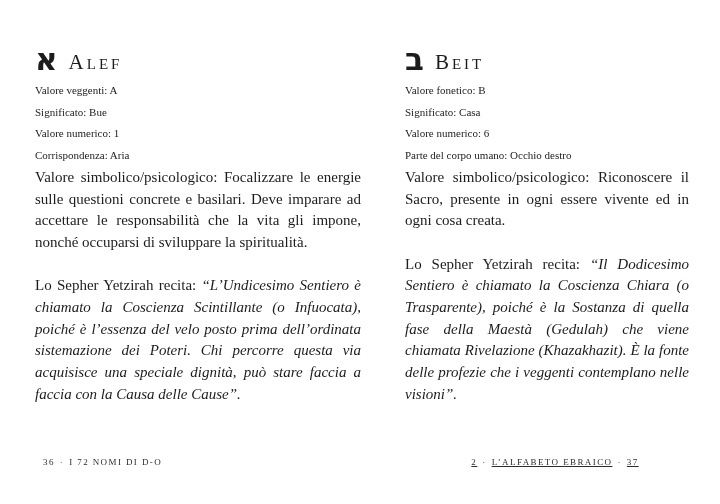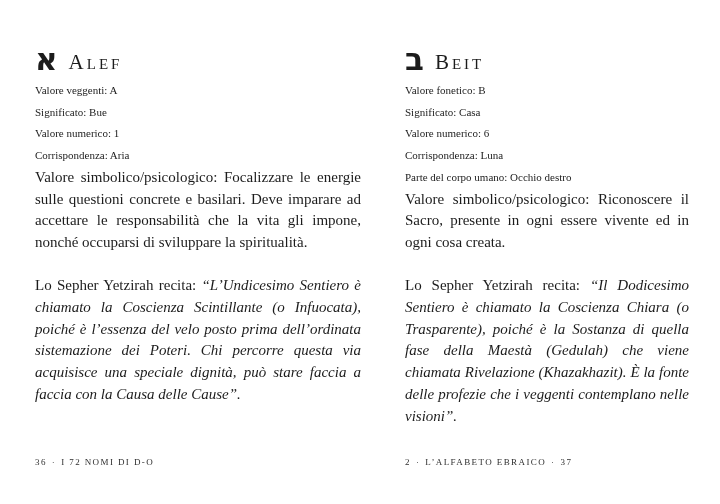--- a/index.html
+++ b/index.html
@@ -107,7 +107,6 @@
       <li>Valore fonetico: B</li>
       <li>Significato: Casa</li>
       <li>Valore numerico: 6</li>
-      <li>Corrispondenza: Luna</li>
       <li>Parte del corpo umano: Occhio destro</li>
     </ul>
 

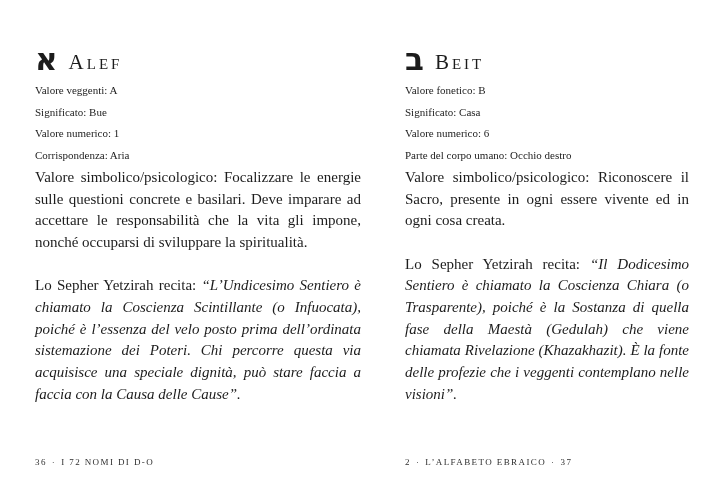--- a/index.html
+++ b/index.html
@@ -58,7 +58,7 @@
   .page-footer {
     position: absolute;
     top: 457px;
-    left: 0;
+    left: 8px;
     width: 100%;
     font-size: 9px;
     letter-spacing: 1.4px;

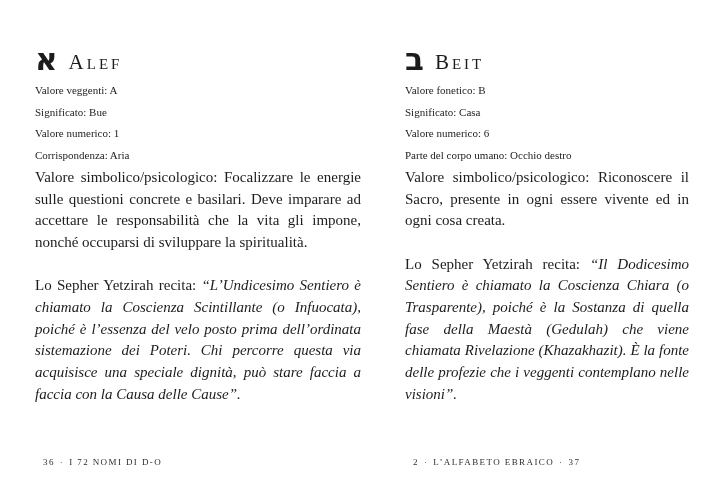--- a/index.html
+++ b/index.html
@@ -65,7 +65,7 @@
     color: #2e2e2e;
     white-space: nowrap;
   }
-  .page-footer.align-right { text-align: left; }
+  .page-footer.align-right { text-align: center; text-decoration: underline; }
   .sep { display: inline-block; padding: 0 5px; }
 </style>
 </head>

